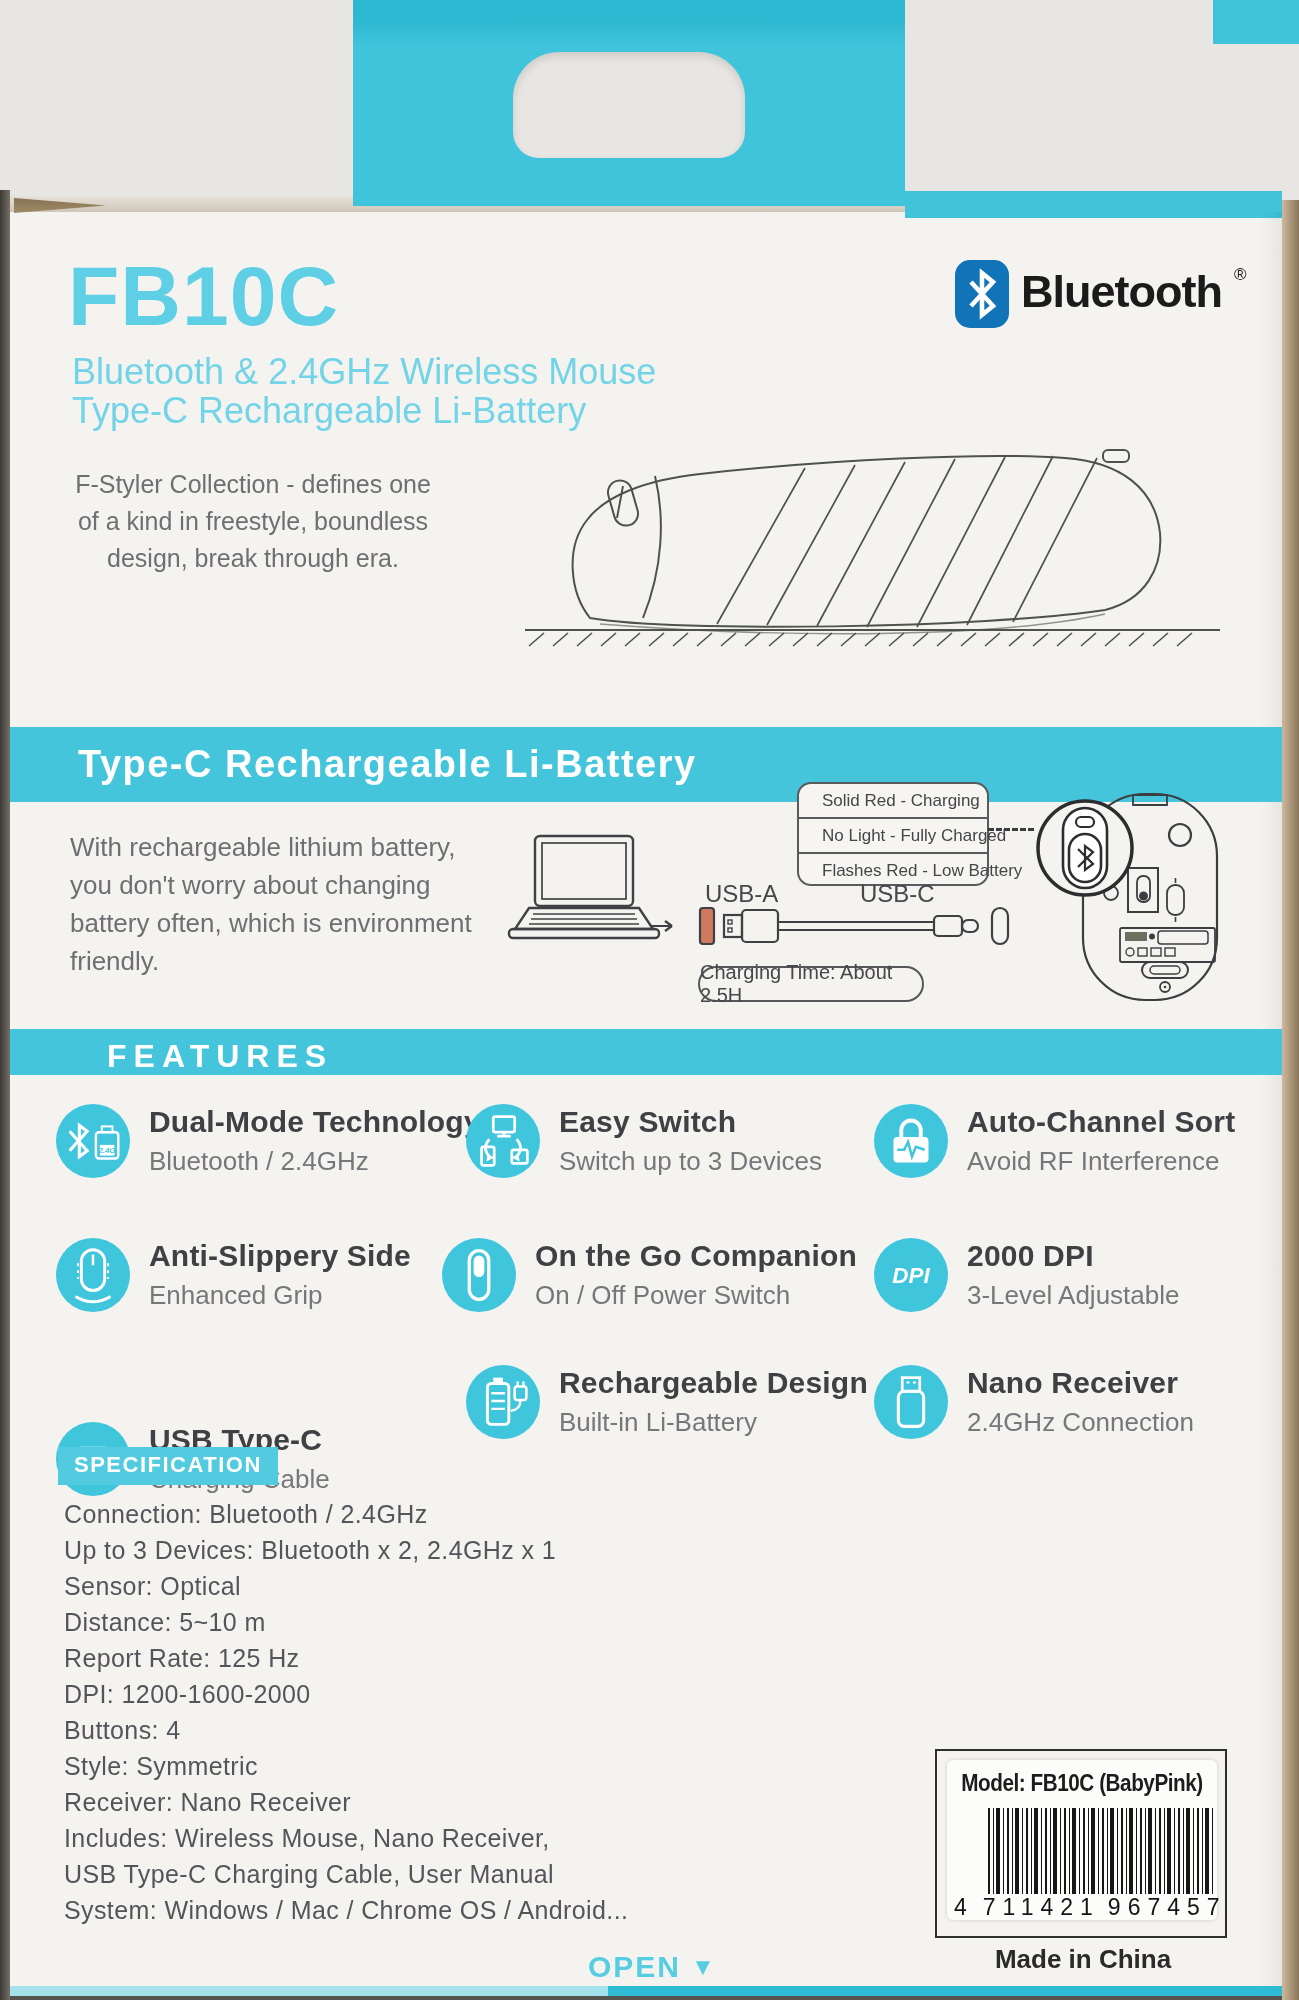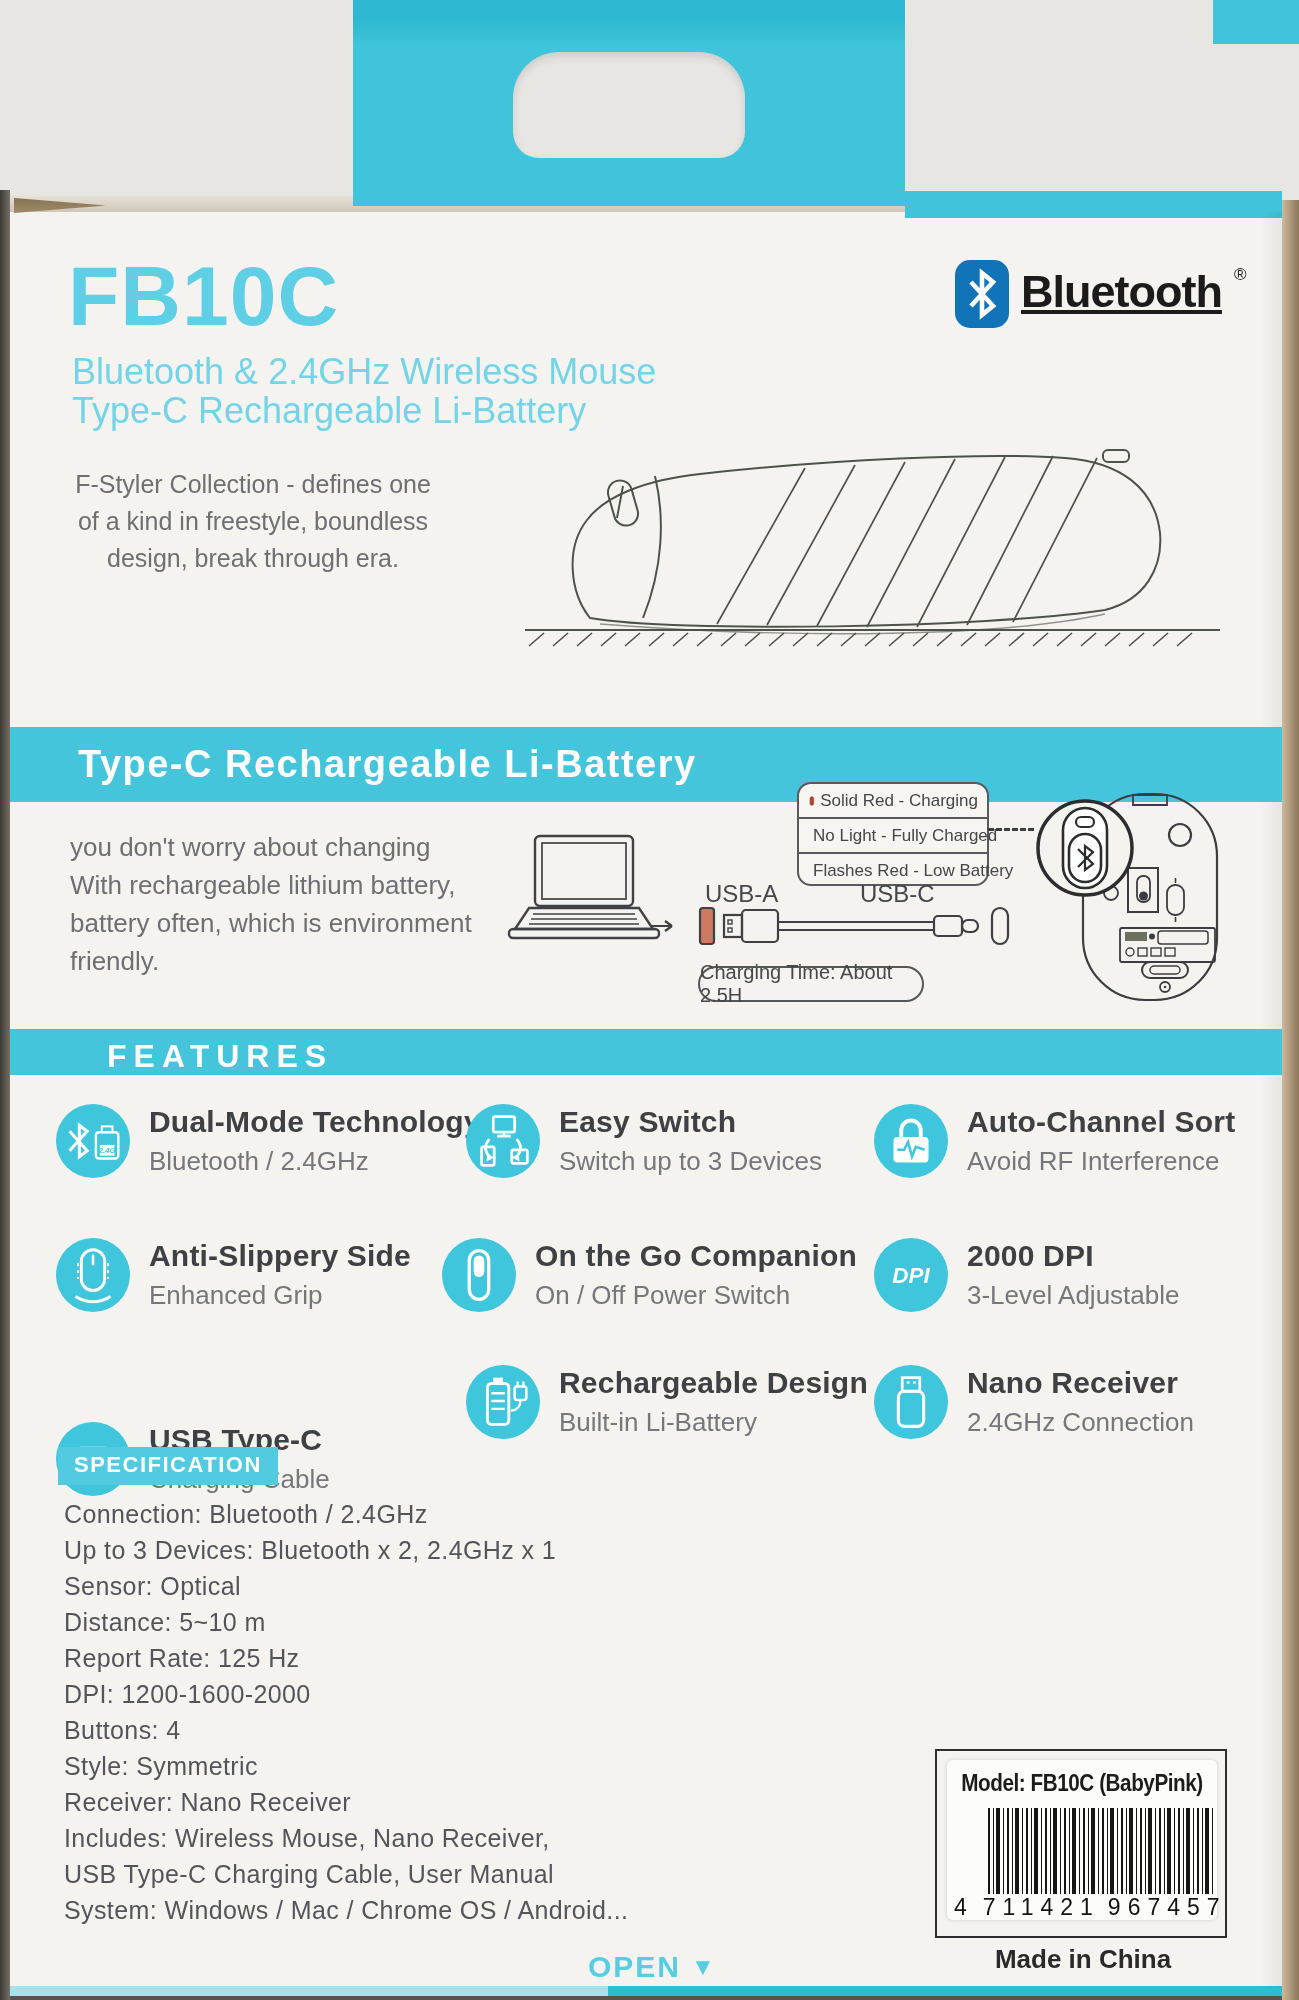--- a/index.html
+++ b/index.html
@@ -26,7 +26,7 @@
   .model-title{left:68px;top:248px;font-size:84px;font-weight:bold;letter-spacing:1px;color:#5ecfe4;}
   .subtitle{left:72px;top:352px;font-size:36px;line-height:39px;color:#74d4e7;}
   .bt-logo{left:955px;top:260px;display:flex;align-items:flex-start;gap:12px;}
-  .bt-word{font-size:45px;font-weight:bold;color:#1b1b1b;letter-spacing:-1px;line-height:64px;text-decoration:underline;}
+  .bt-word{font-size:45px;font-weight:bold;color:#1b1b1b;letter-spacing:-1px;line-height:64px;}
   .bt-reg{font-size:17px;color:#1b1b1b;vertical-align:top;line-height:30px;}
 
   .tagline{left:62px;top:466px;width:382px;text-align:center;font-size:25px;line-height:37px;color:#6e6f72;}

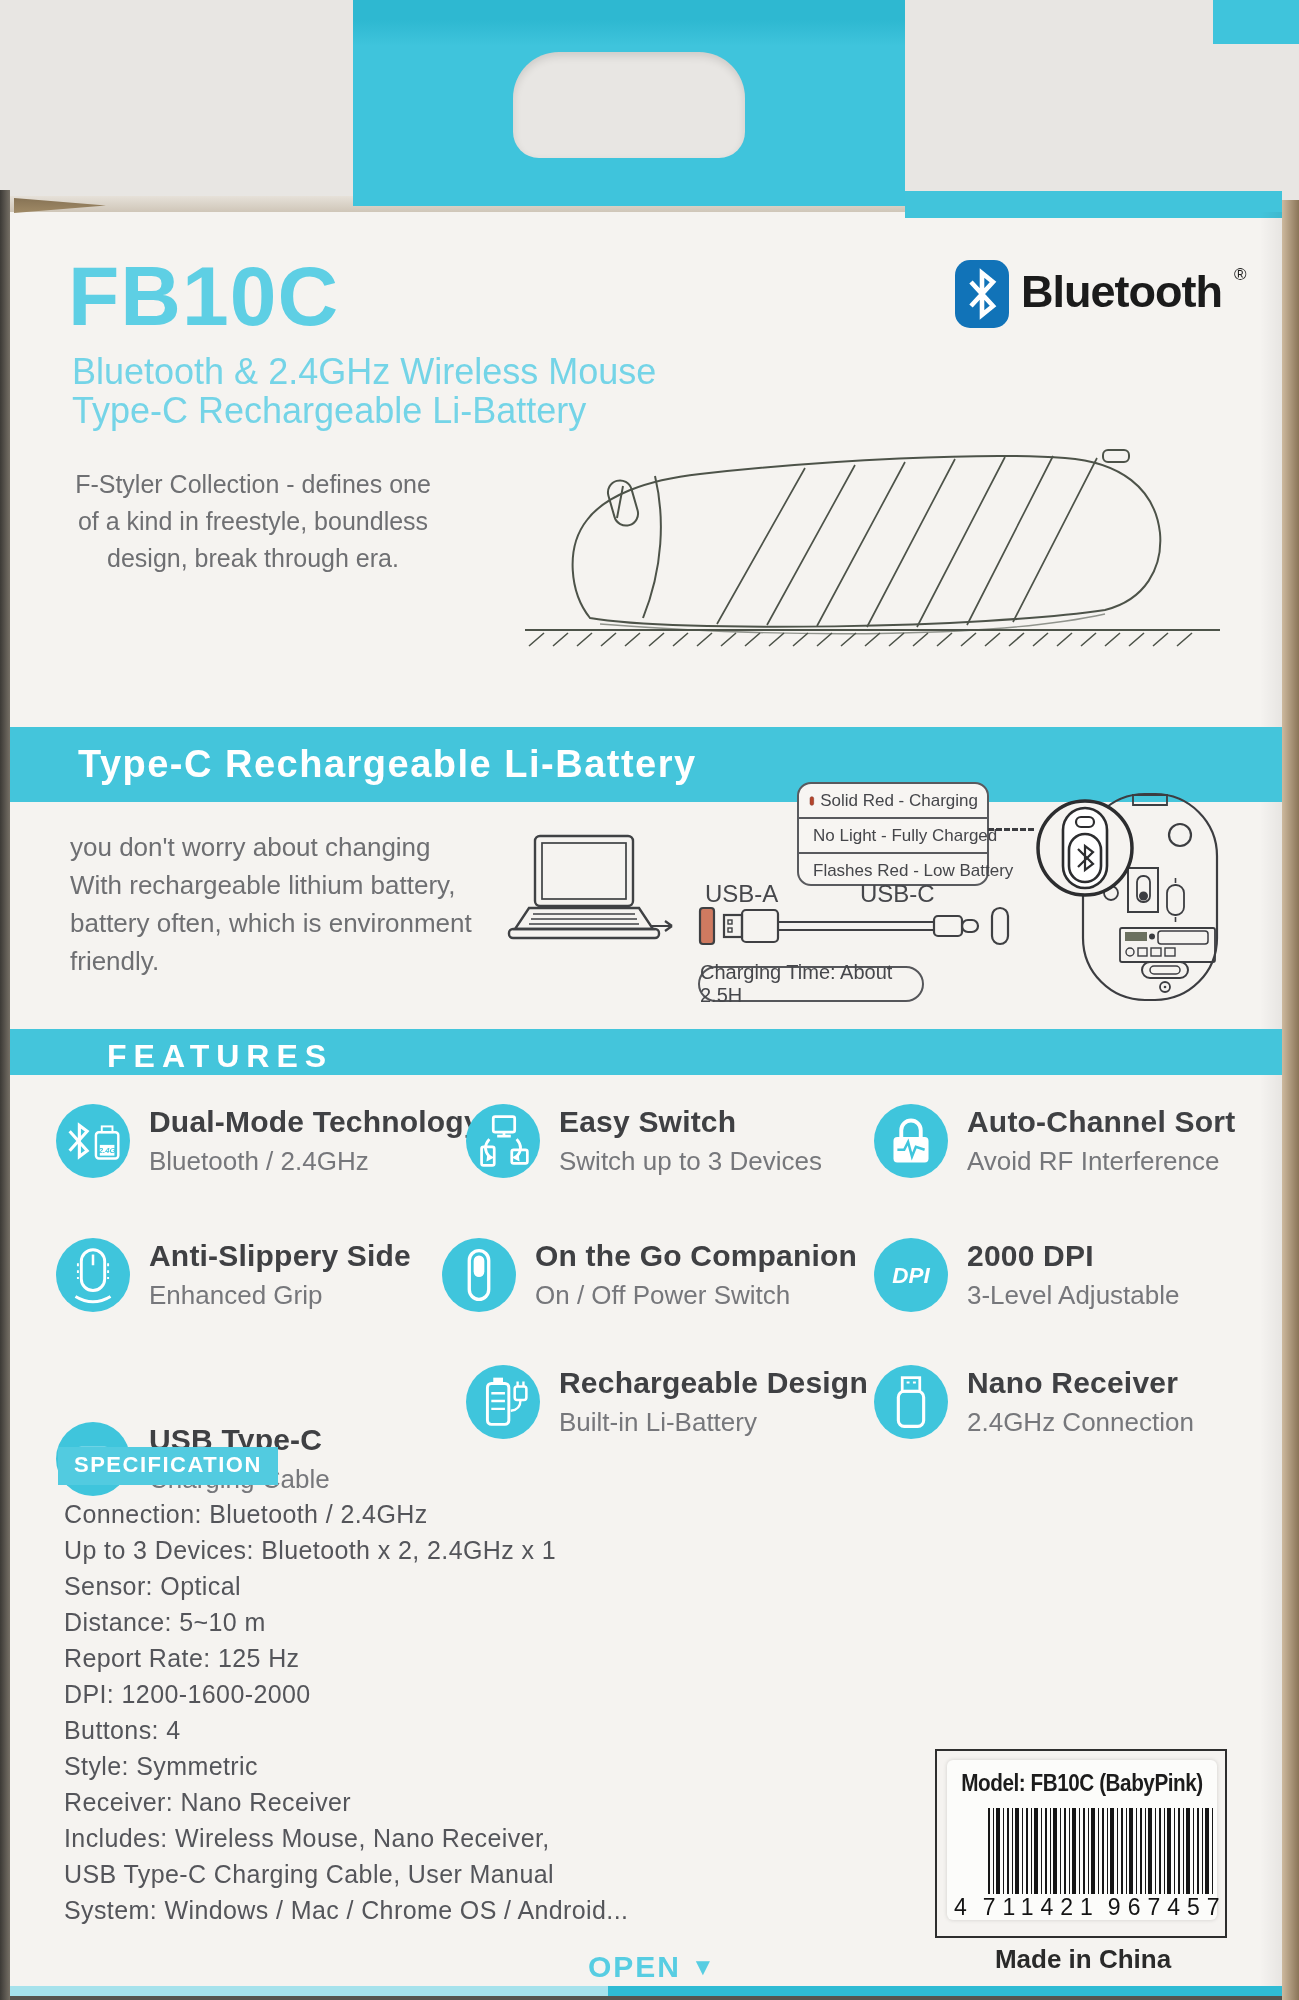--- a/index.html
+++ b/index.html
@@ -37,7 +37,7 @@
   .band2{top:1029px;height:46px;font-size:32px;line-height:54px;letter-spacing:7px;padding-left:97px;box-sizing:border-box;}
   .battery-para{left:70px;top:828px;font-size:26px;line-height:38px;color:#6e6f72;}
   .legend{left:797px;top:782px;width:192px;height:104px;border:2px solid #595a5e;border-radius:14px;background:#f7f5f2;box-sizing:border-box;}
-  .legend-row{display:flex;align-items:center;gap:5px;height:33px;padding:0 9px;}
+  .legend-row{display:flex;align-items:center;gap:14px;height:33px;padding:0 9px;}
   .legend-row+.legend-row{border-top:2px solid #595a5e;}
   .legend-row span{font-size:17px;color:#45464a;white-space:nowrap;}
   .dash-line{left:988px;top:828px;width:46px;border-top:3px dashed #3b3c40;}

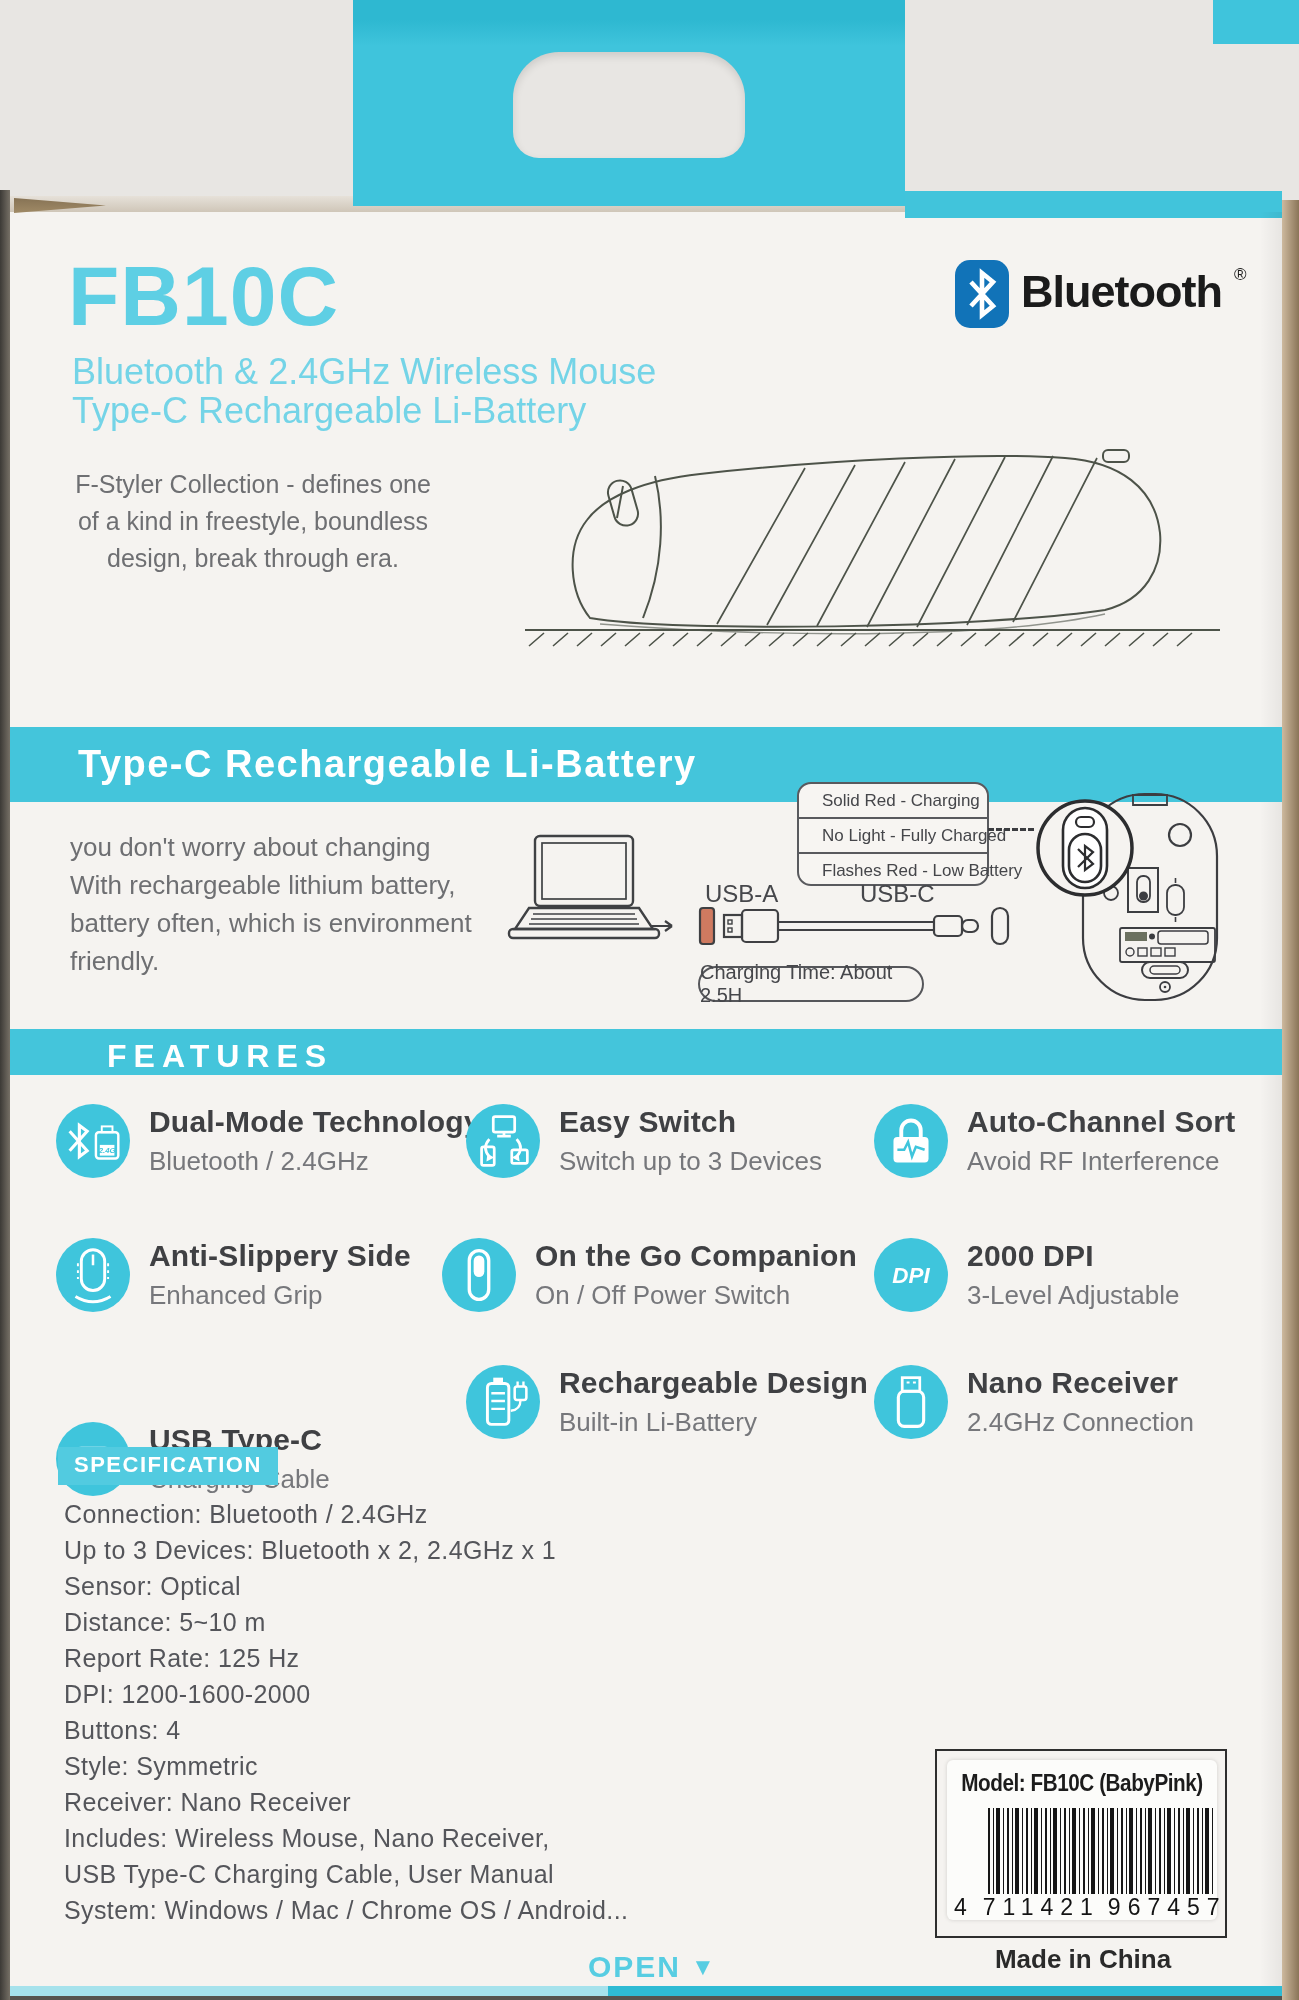--- a/index.html
+++ b/index.html
@@ -120,8 +120,8 @@
 
 <div class="abs band band1">Type-C Rechargeable Li-Battery</div>
 <div class="abs battery-para">
+  <div>With rechargeable lithium battery,</div>
   <div>you don't worry about changing</div>
-  <div>With rechargeable lithium battery,</div>
   <div>battery often, which is environment</div>
   <div>friendly.</div>
 </div>

